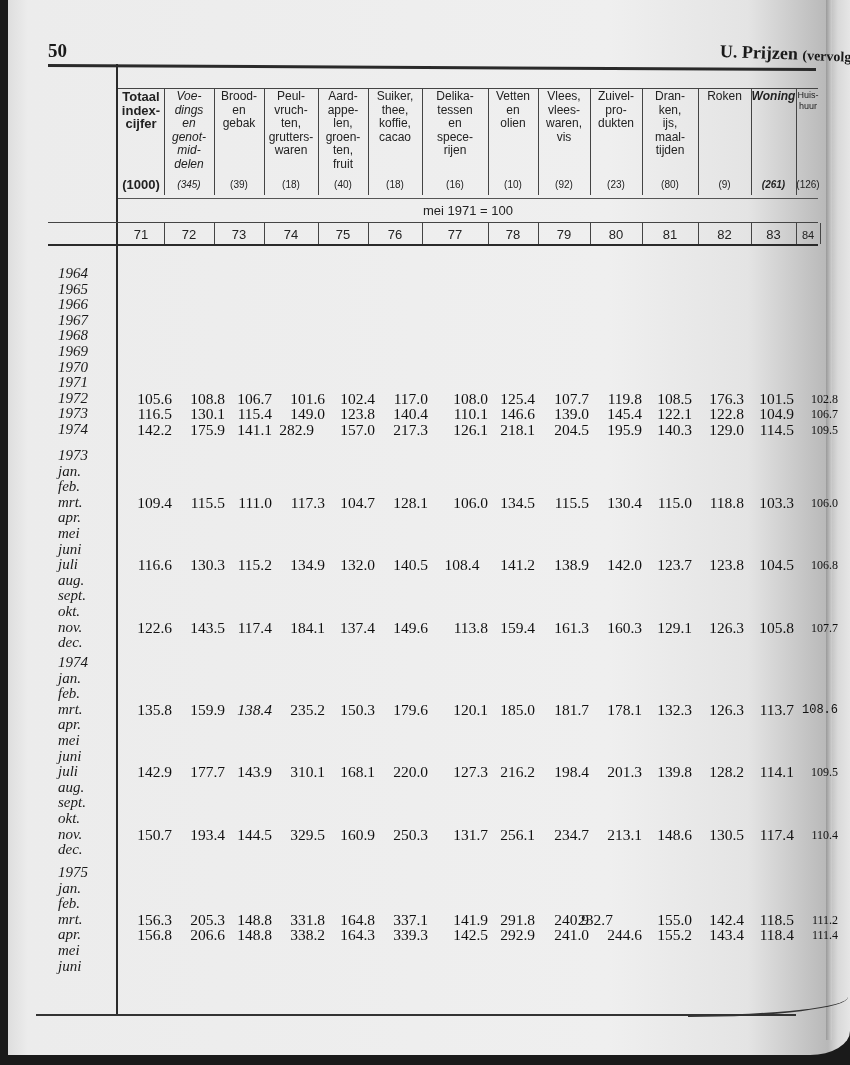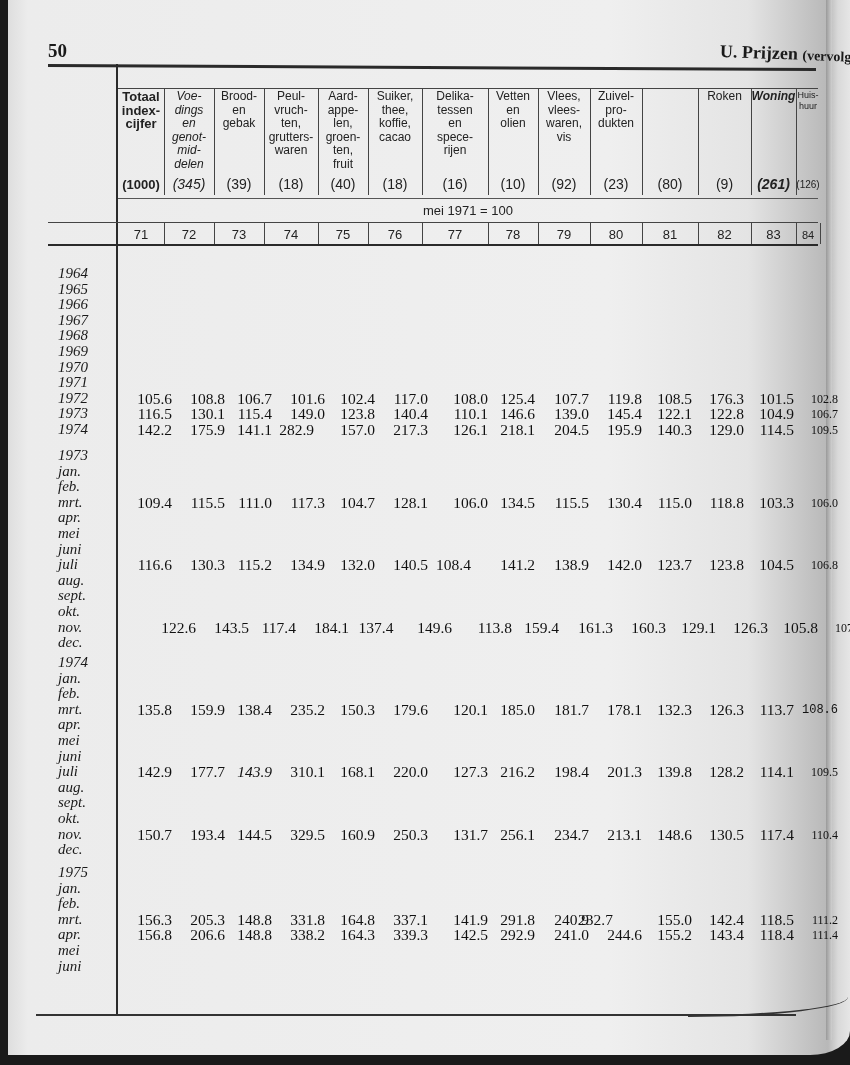--- a/index.html
+++ b/index.html
@@ -146,6 +146,7 @@
       </div>
       <div class="col-sep" style="left: 582px;"></div>
       <div class="col-head " style="left: 634px; width: 56px; height: 105px;">
+        <span class="label">Dran-<br>ken,<br>ijs,<br>maal-<br>tijden</span>
         <span class="weight">(80)</span>
       </div>
       <div class="col-sep" style="left: 634px;"></div>

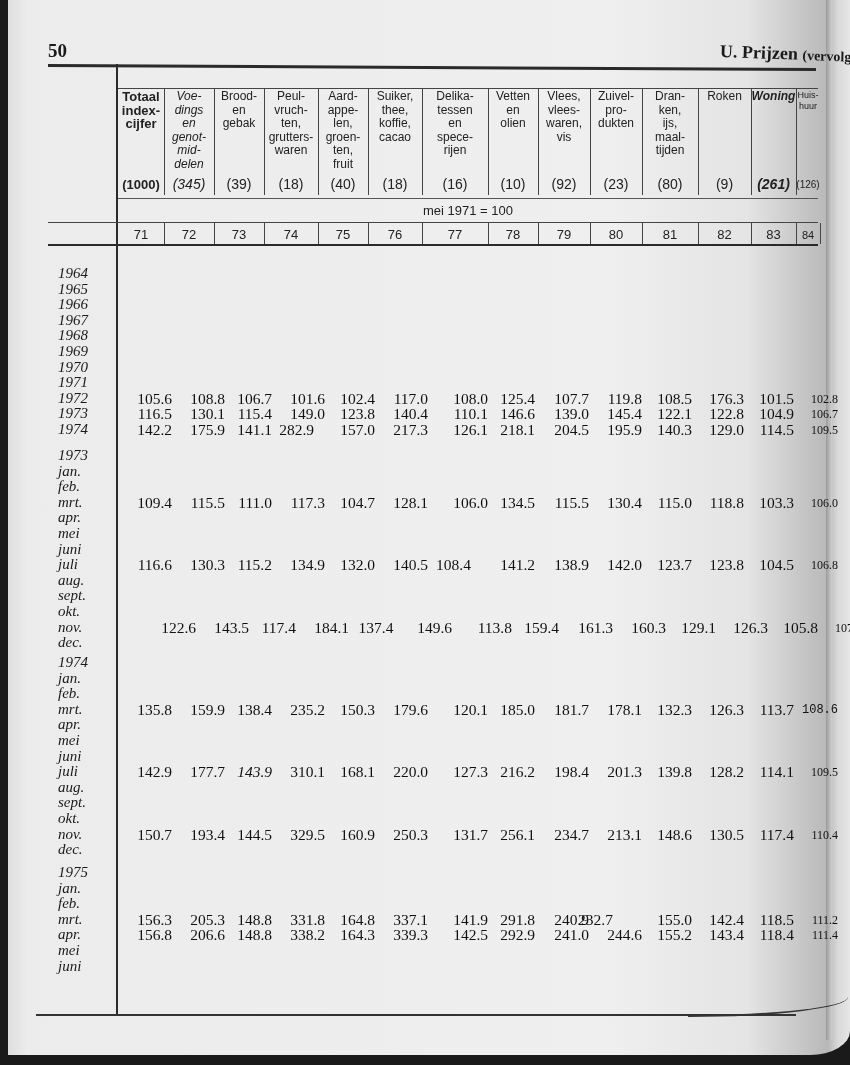--- a/index.html
+++ b/index.html
@@ -45,7 +45,7 @@
     text-align: center;
   }
   .col-head .label { display: block; }
-  .col-head .weight { position: absolute; left: 0; right: 0; top: 88px; font-size: 14px; }
+  .col-head .weight { position: absolute; left: 0; right: 0; top: 88px; font-size: 10px; }
   .col-head.bold .label, .col-head.bold .weight { font-weight: bold; font-size: 13px; }
   .col-head.italic .label, .col-head.italic .weight { font-style: italic; }
   .col-head.woning .label, .col-head.woning .weight { font-style: italic; font-weight: bold; }

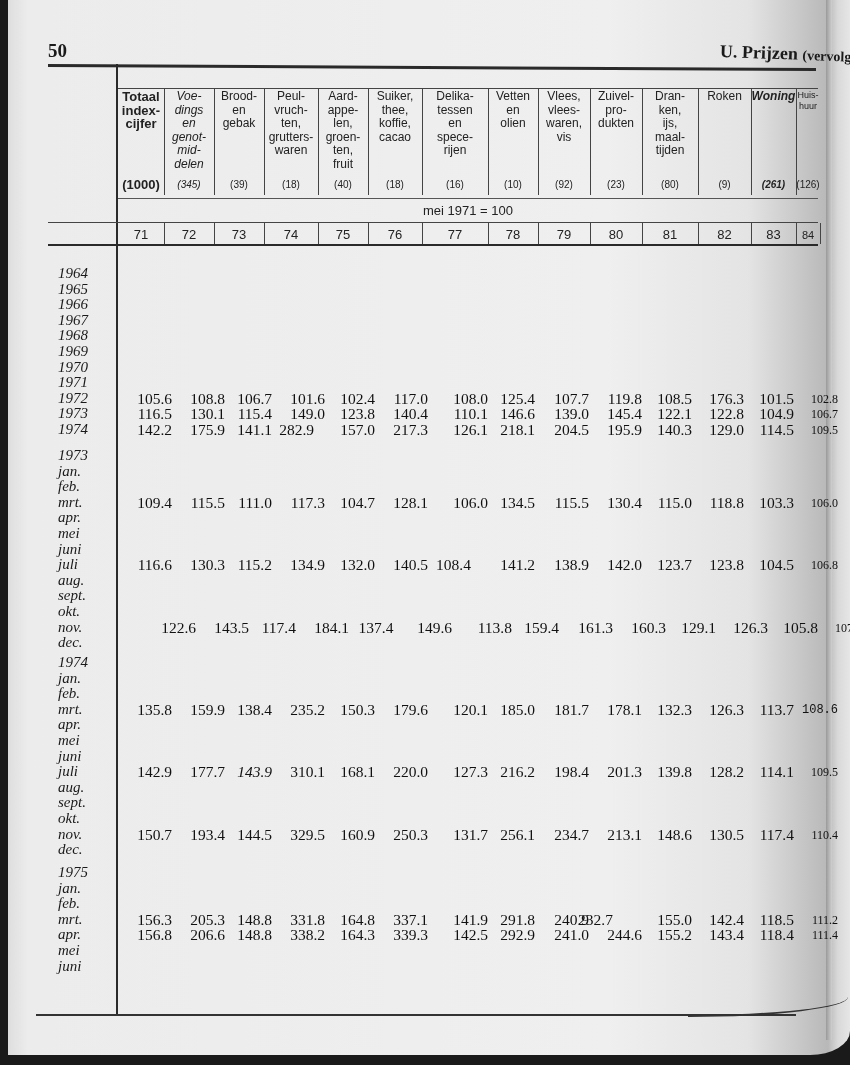--- a/index.html
+++ b/index.html
@@ -302,7 +302,7 @@
         <span class="v" style="left: 265px; width: 52px; text-align: right;">134.9</span>
         <span class="v" style="left: 315px; width: 52px; text-align: right;">132.0</span>
         <span class="v" style="left: 368px; width: 52px; text-align: right;">140.5</span>
-        <span class="v" style="left: 428px; width: 52px; text-align: left;">108.4</span>
+        <span class="v" style="left: 428px; width: 52px; text-align: center;">108.4</span>
         <span class="v" style="left: 475px; width: 52px; text-align: right;">141.2</span>
         <span class="v" style="left: 529px; width: 52px; text-align: right;">138.9</span>
         <span class="v" style="left: 582px; width: 52px; text-align: right;">142.0</span>

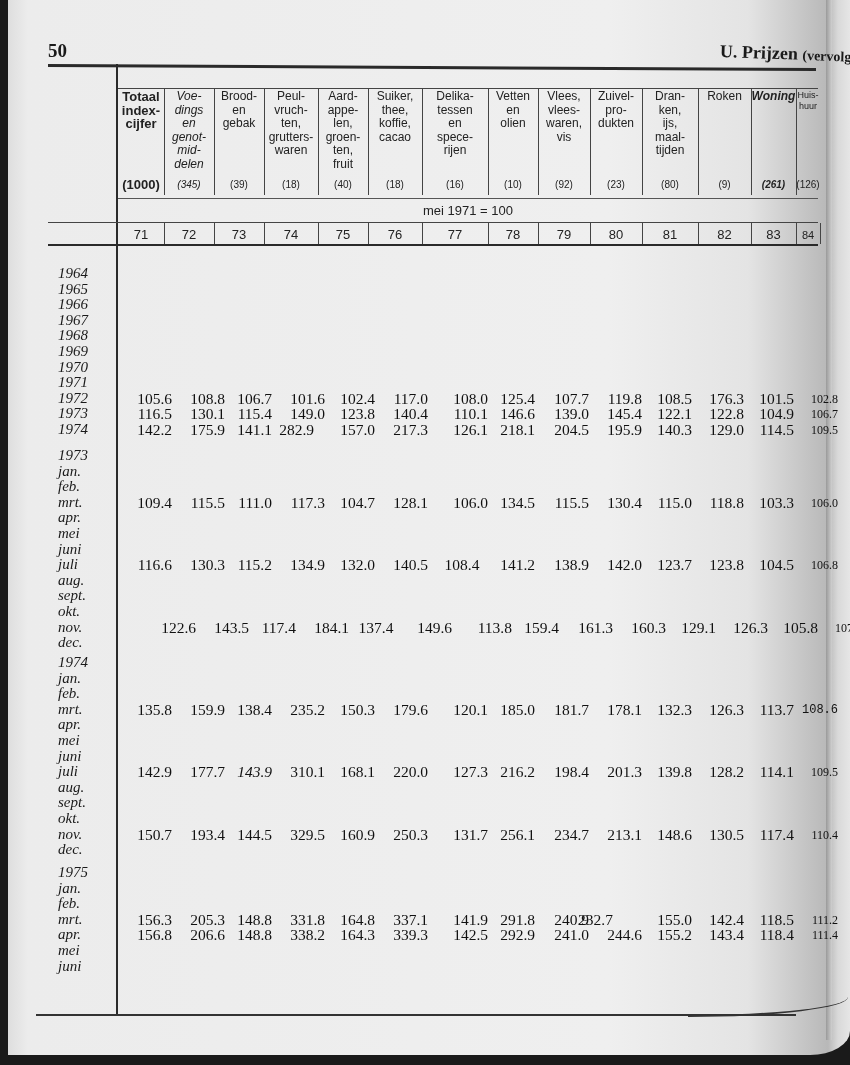--- a/index.html
+++ b/index.html
@@ -311,7 +311,7 @@
         <span class="v" style="left: 734px; width: 52px; text-align: right;">104.5</span>
         <span class="v small" style="left: 778px; width: 52px; text-align: right;">106.8</span>
       </div>
-      <div class="data-row" style="top: 619.6px; left: 0px; margin-left: 24px;">
+      <div class="data-row" style="top: 619.6px; left: 0px;">
         <span class="v" style="left: 112px; width: 52px; text-align: right;">122.6</span>
         <span class="v" style="left: 165px; width: 52px; text-align: right;">143.5</span>
         <span class="v" style="left: 212px; width: 52px; text-align: right;">117.4</span>

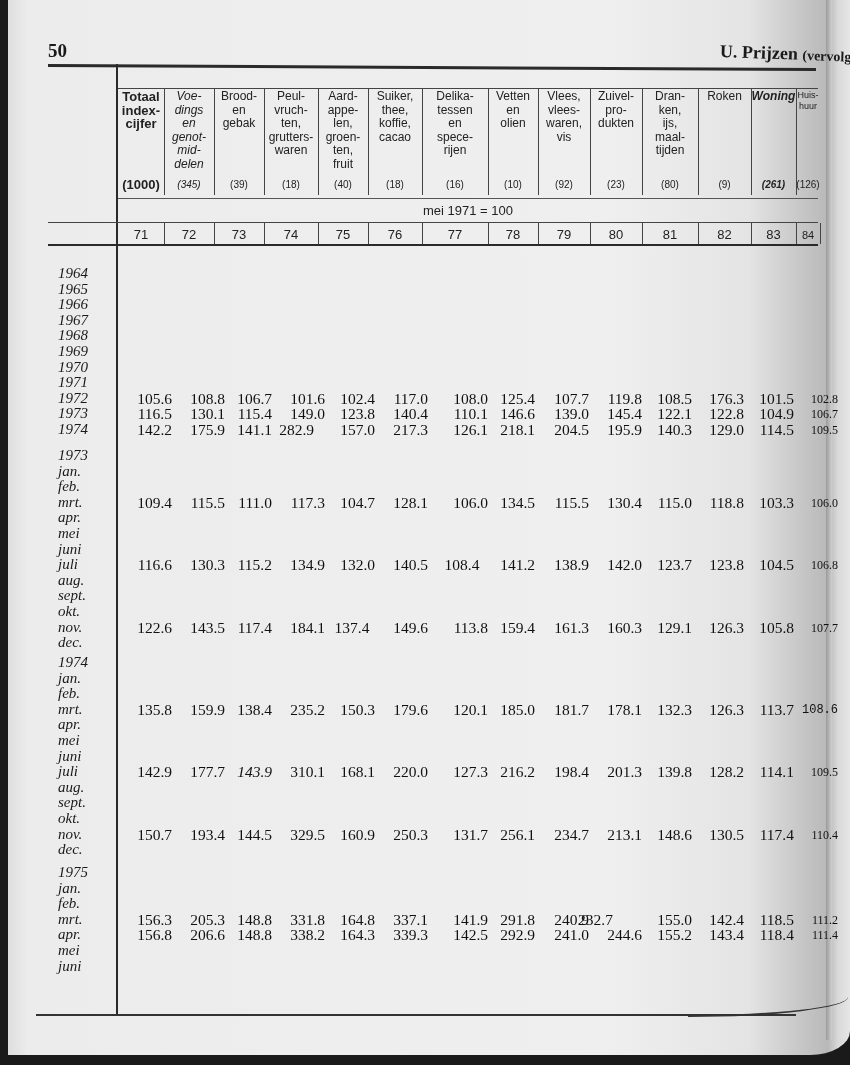--- a/index.html
+++ b/index.html
@@ -316,7 +316,7 @@
         <span class="v" style="left: 165px; width: 52px; text-align: right;">143.5</span>
         <span class="v" style="left: 212px; width: 52px; text-align: right;">117.4</span>
         <span class="v" style="left: 265px; width: 52px; text-align: right;">184.1</span>
-        <span class="v" style="left: 318px; width: 52px; text-align: center;">137.4</span>
+        <span class="v" style="left: 332px; width: 52px; text-align: left;">137.4</span>
         <span class="v" style="left: 368px; width: 52px; text-align: right;">149.6</span>
         <span class="v" style="left: 428px; width: 52px; text-align: right;">113.8</span>
         <span class="v" style="left: 475px; width: 52px; text-align: right;">159.4</span>

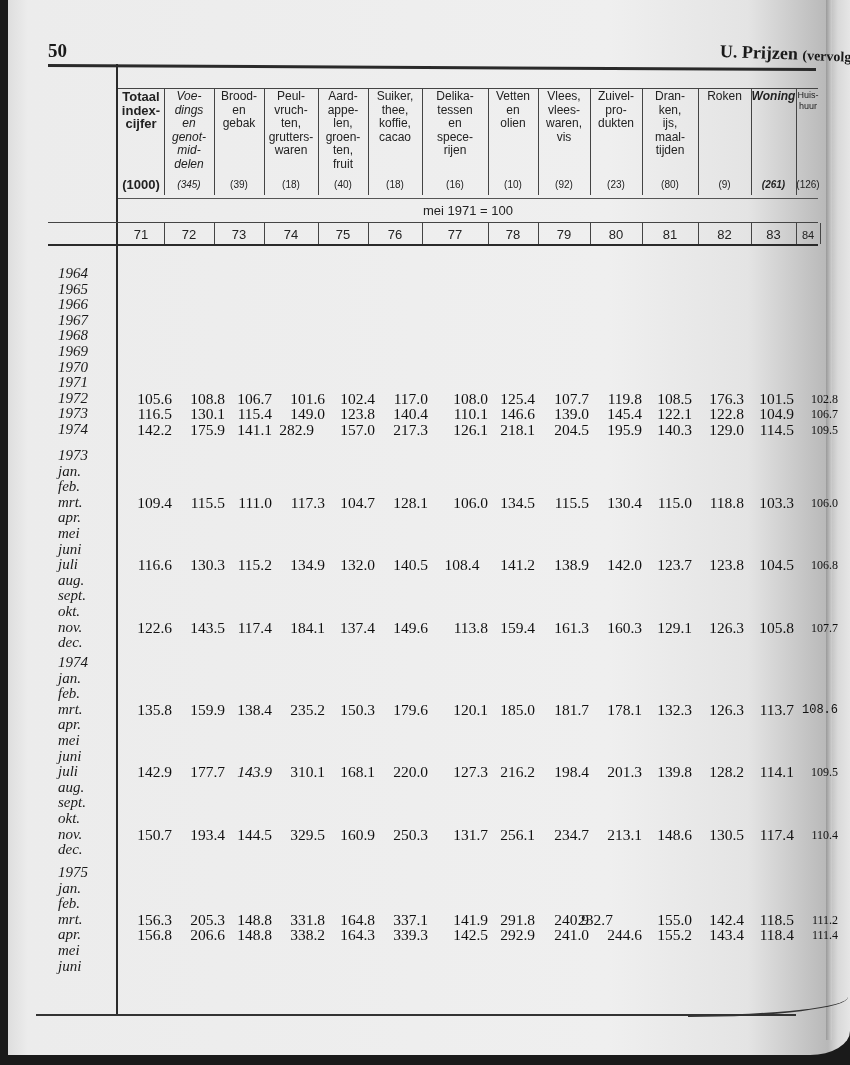--- a/index.html
+++ b/index.html
@@ -345,7 +345,7 @@
       <div class="data-row" style="top: 701.8px; left: 0px;">
         <span class="v" style="left: 112px; width: 52px; text-align: right;">135.8</span>
         <span class="v" style="left: 165px; width: 52px; text-align: right;">159.9</span>
-        <span class="v" style="left: 212px; width: 52px; text-align: right;">138.4</span>
+        <span class="v" style="left: 212px; width: 52px; text-align: right; font-style: italic;">138.4</span>
         <span class="v" style="left: 265px; width: 52px; text-align: right;">235.2</span>
         <span class="v" style="left: 315px; width: 52px; text-align: right;">150.3</span>
         <span class="v" style="left: 368px; width: 52px; text-align: right;">179.6</span>

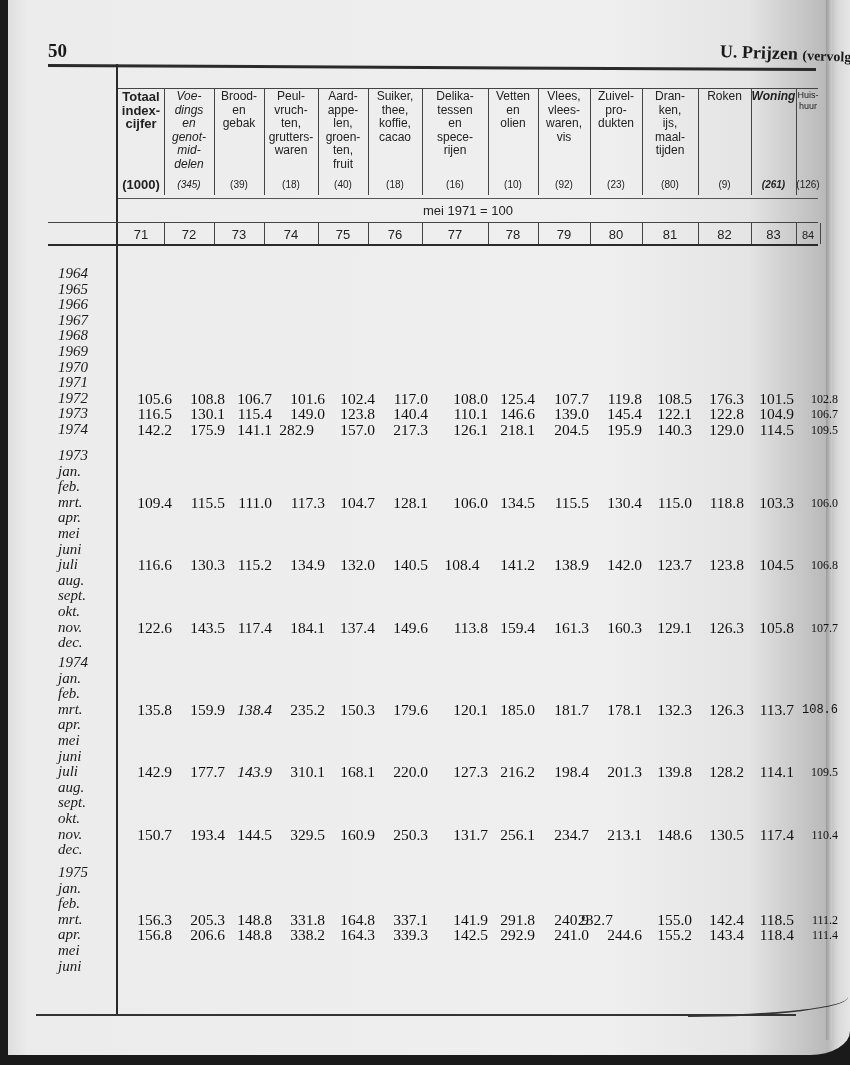--- a/index.html
+++ b/index.html
@@ -361,7 +361,7 @@
       <div class="data-row" style="top: 764.2px; left: 0px;">
         <span class="v" style="left: 112px; width: 52px; text-align: right;">142.9</span>
         <span class="v" style="left: 165px; width: 52px; text-align: right;">177.7</span>
-        <span class="v" style="left: 212px; width: 52px; text-align: right; font-style: italic;">143.9</span>
+        <span class="v" style="left: 212px; width: 52px; text-align: right;">143.9</span>
         <span class="v" style="left: 265px; width: 52px; text-align: right;">310.1</span>
         <span class="v" style="left: 315px; width: 52px; text-align: right;">168.1</span>
         <span class="v" style="left: 368px; width: 52px; text-align: right;">220.0</span>

